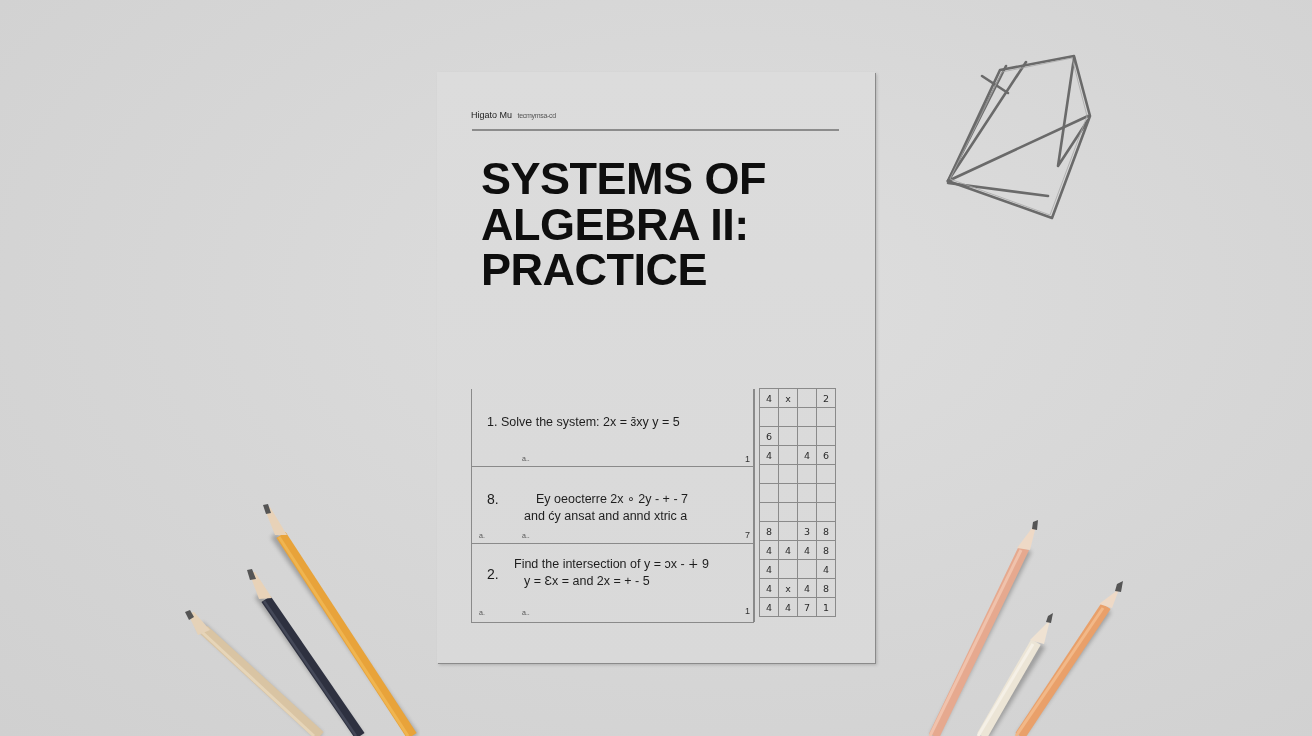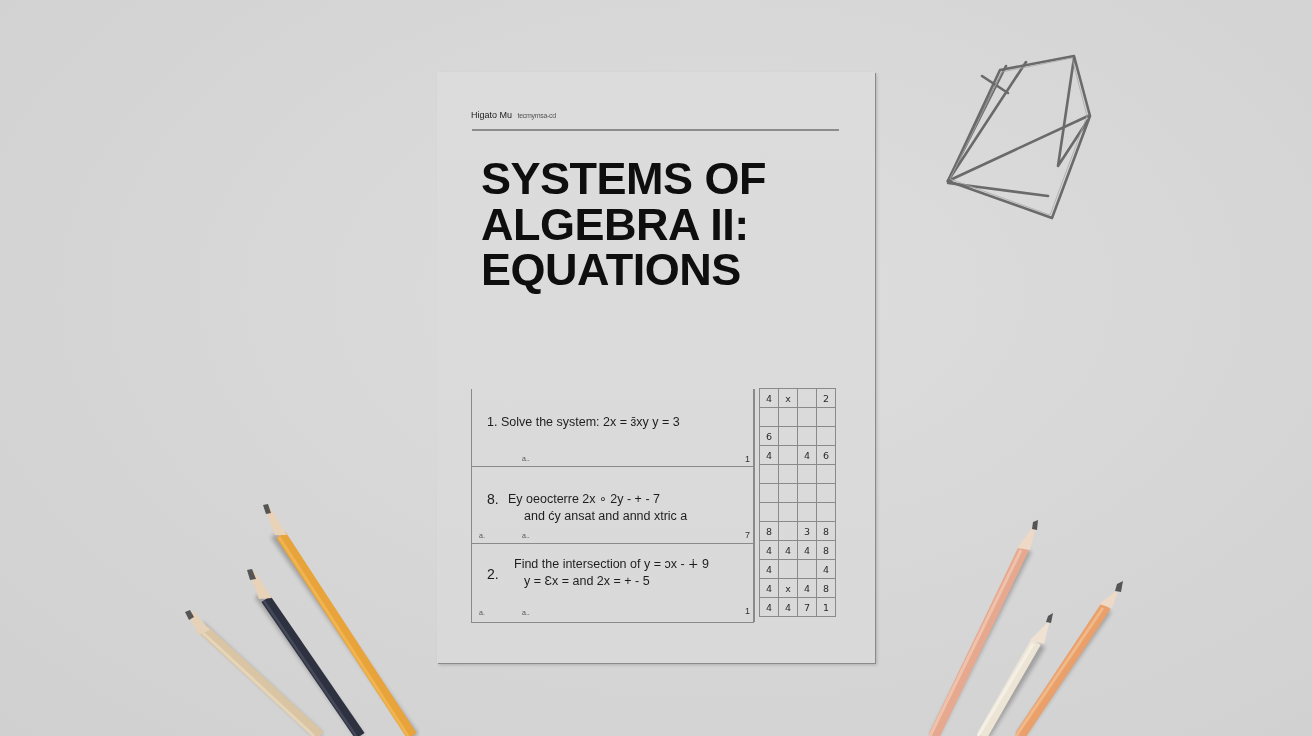--- a/index.html
+++ b/index.html
@@ -146,7 +146,7 @@
   <div class="title">
     <div>SYSTEMS OF</div>
     <div>ALGEBRA II:</div>
-    <div>EQUATIONS</div>
+    <div>PRACTICE</div>
   </div>
 
   <div class="problems">

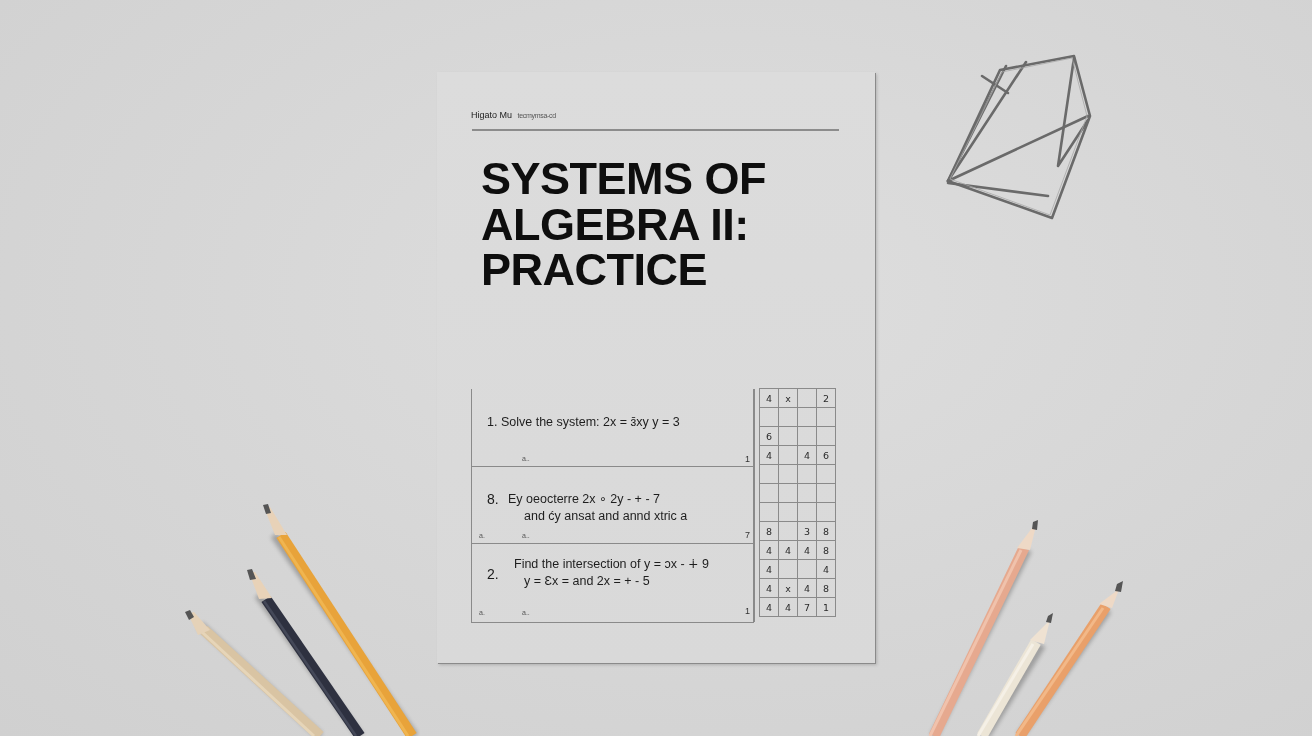--- a/index.html
+++ b/index.html
@@ -154,7 +154,7 @@
     <div class="problem" style="top:0;height:77px;">
       <span class="p-line" style="left:15px;top:26px;">
         <span>1.</span>
-        <span>Solve the system:   2x = ɜ̄xy  y = 3</span>
+        <span>Solve the system:   2x = ɜ̄xy  y = 5</span>
       </span>
       <span class="p-foot" style="left:50px;top:66px;">a..</span>
       <span class="p-right" style="top:65px;">1</span>

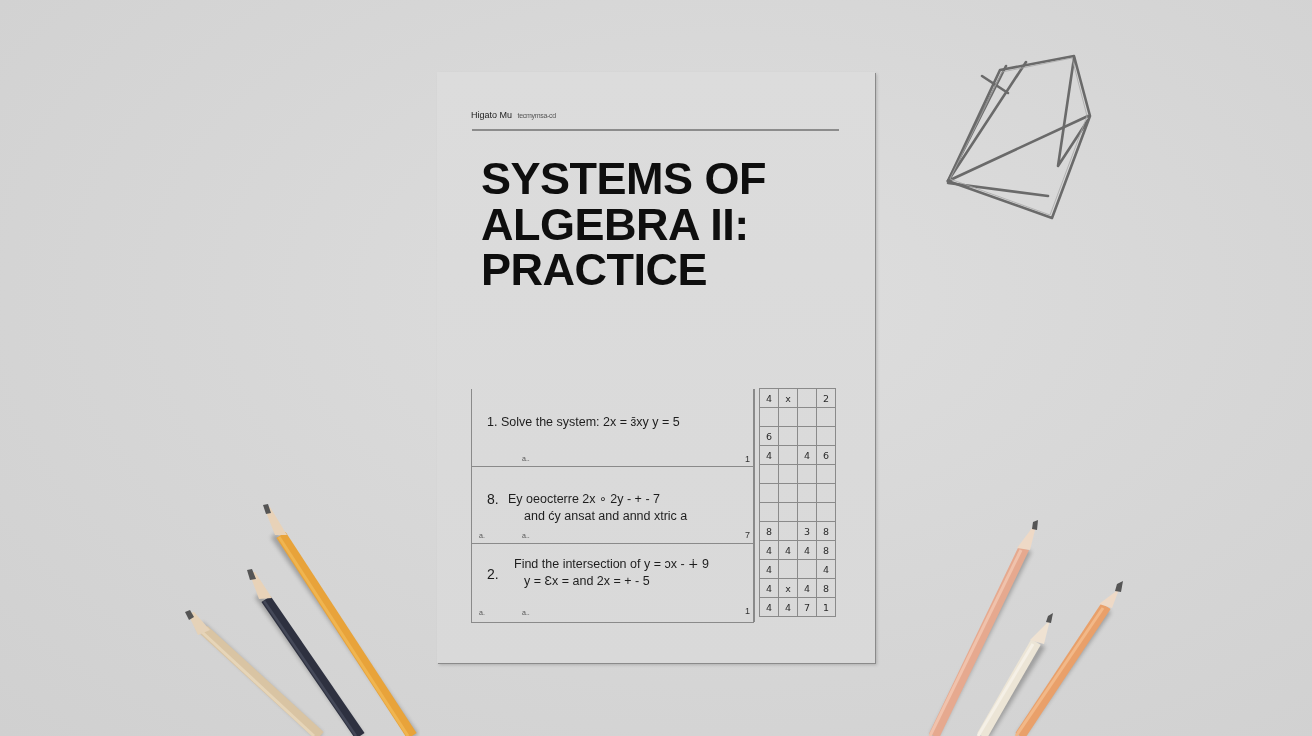--- a/index.html
+++ b/index.html
@@ -162,7 +162,7 @@
 
     <div class="problem" style="top:77px;height:77px;">
       <span class="p-num" style="left:15px;top:25px;">8.</span>
-      <span class="p-line" style="left:36px;top:25px;text-align:right;">Ey oeocterre 2x    ∘ 2y - + - 7</span>
+      <span class="p-line" style="left:64px;top:25px;text-align:right;">Ey oeocterre 2x    ∘ 2y - + - 7</span>
       <span class="p-line" style="left:52px;top:43px;">and ćy ansat and annd xtric a</span>
       <span class="p-foot" style="left:7px;top:66px;">a.</span>
       <span class="p-foot" style="left:50px;top:66px;">a..</span>

